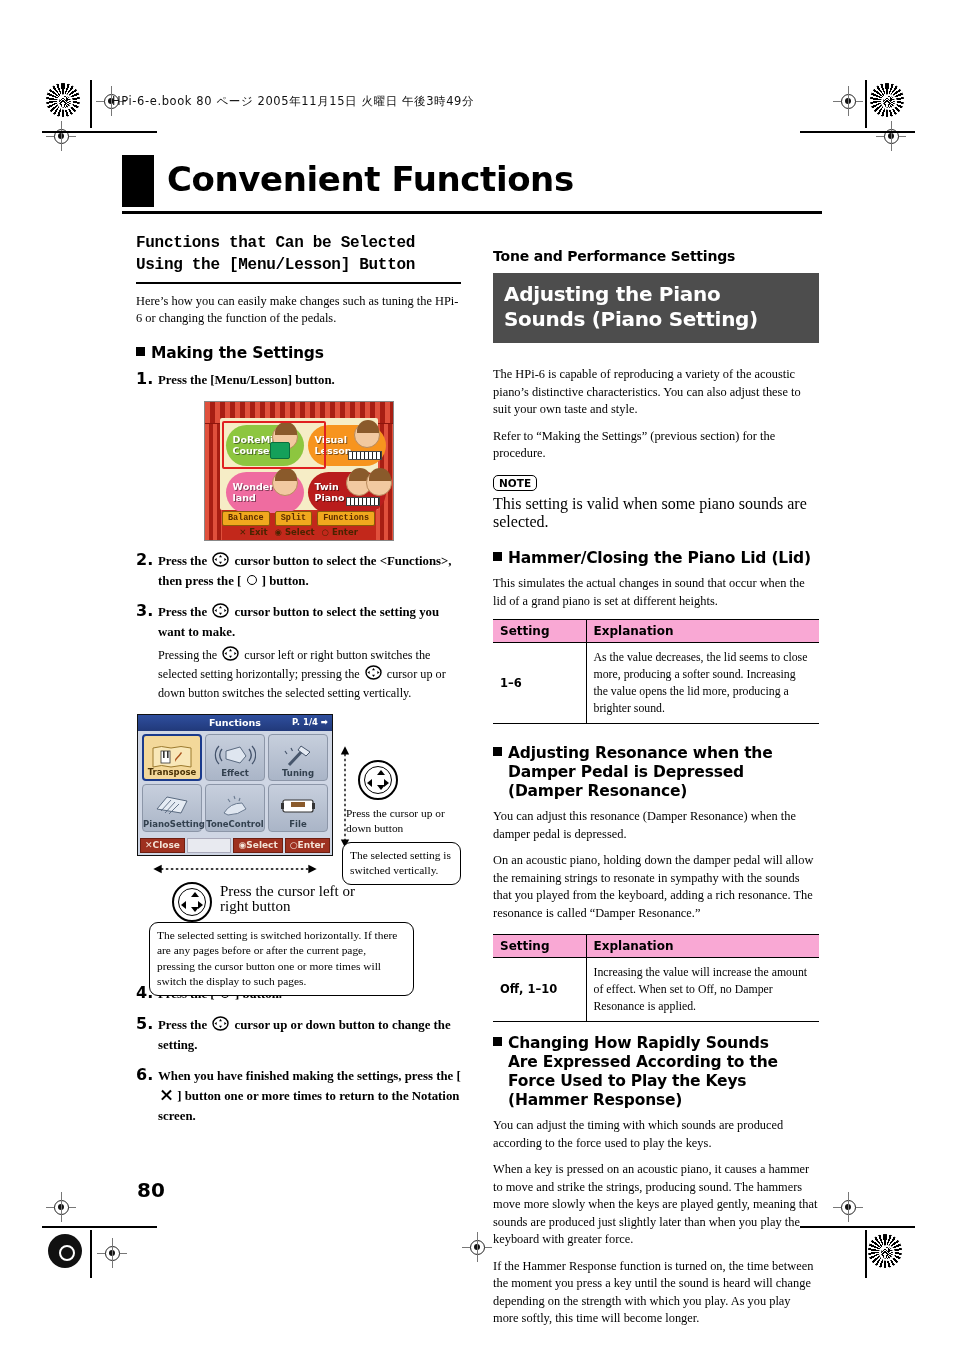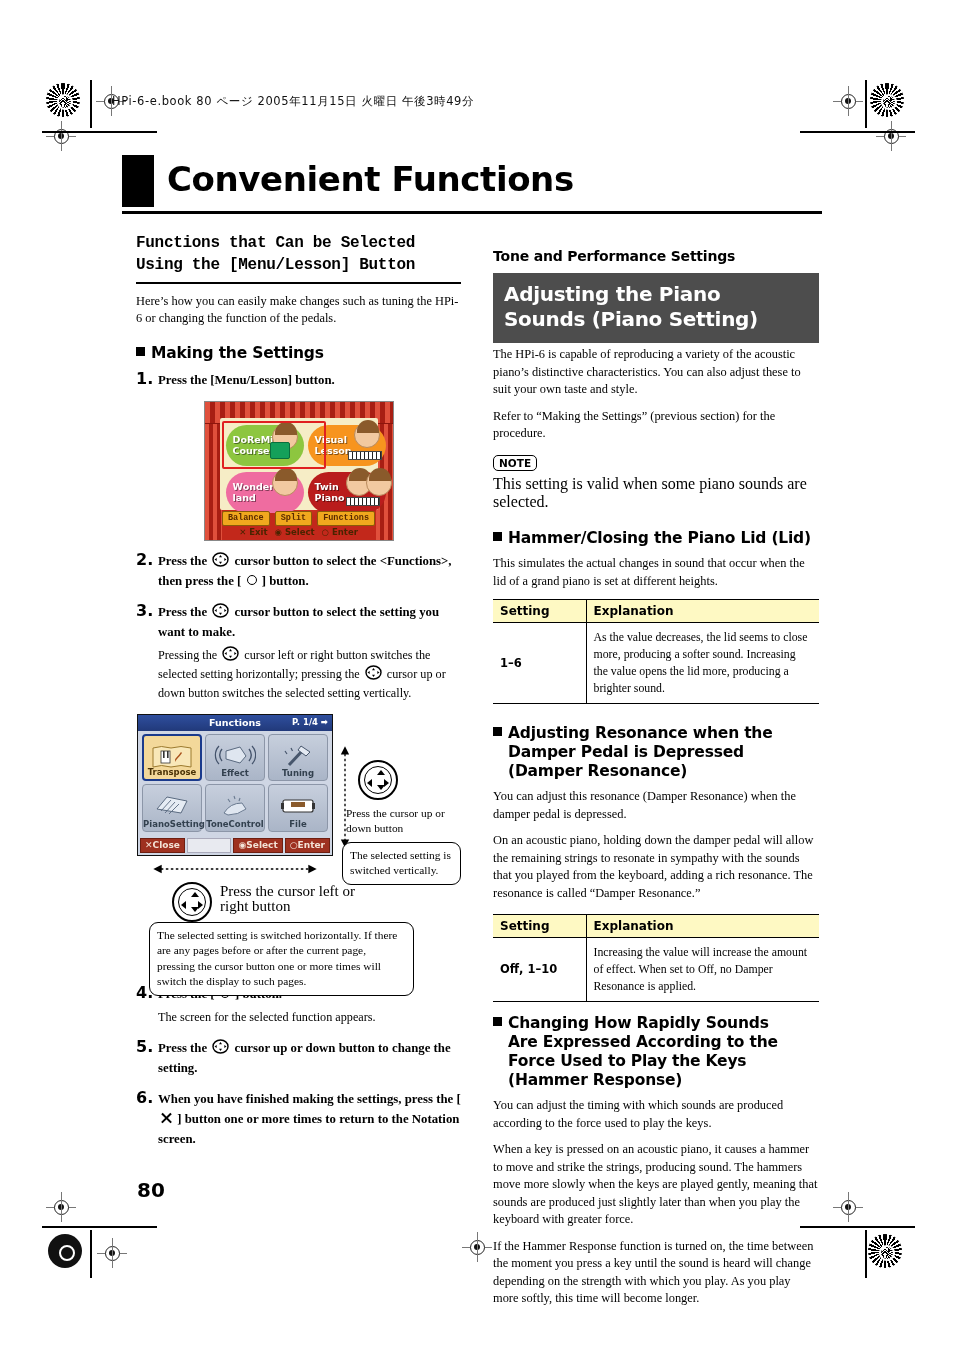--- a/index.html
+++ b/index.html
@@ -285,7 +285,7 @@
     margin:0 0 9px 0; letter-spacing:-0.2px;
   }
   .banner {
-    background:#4d4d4d; color:#fff; padding:9px 11px 11px 11px; margin-bottom:3px;
+    background:#4d4d4d; color:#fff; padding:9px 11px 11px 11px; margin-bottom:23px;
   }
   .banner h2 {
     margin:0; font-family:"DejaVu Sans", sans-serif; font-weight:bold;

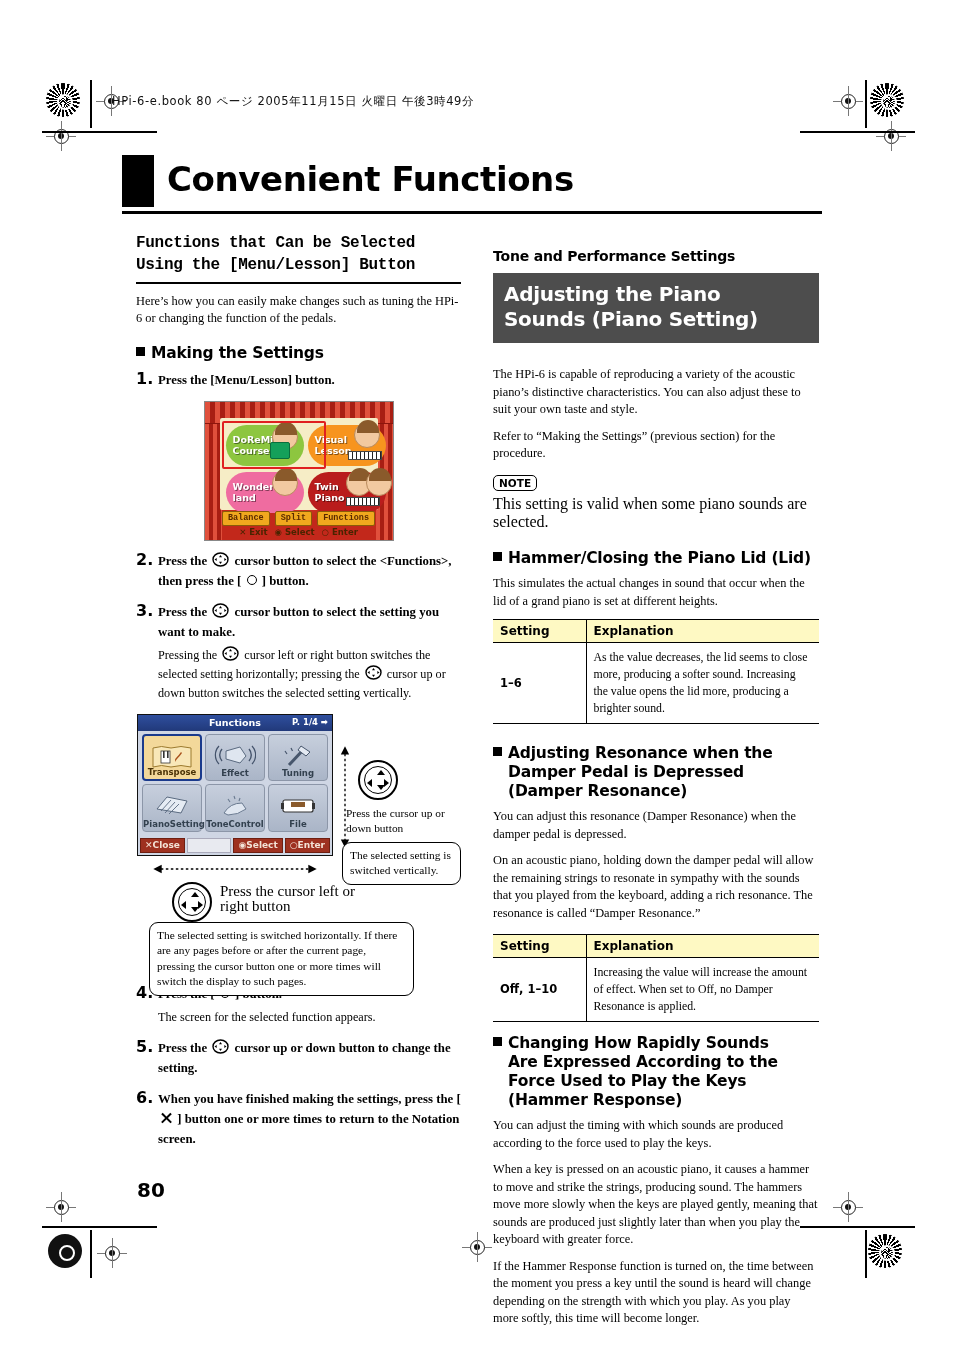--- a/index.html
+++ b/index.html
@@ -298,7 +298,7 @@
     font-family:"Liberation Serif", serif;
   }
   table.settings thead th {
-    background:#fef9c3; font-family:"DejaVu Sans", sans-serif; font-weight:bold;
+    background:#f9a8d4; font-family:"DejaVu Sans", sans-serif; font-weight:bold;
     font-size:12px; text-align:left; padding:4px 7px;
     border-top:1.8px solid #000; border-bottom:1.2px solid #000;
   }

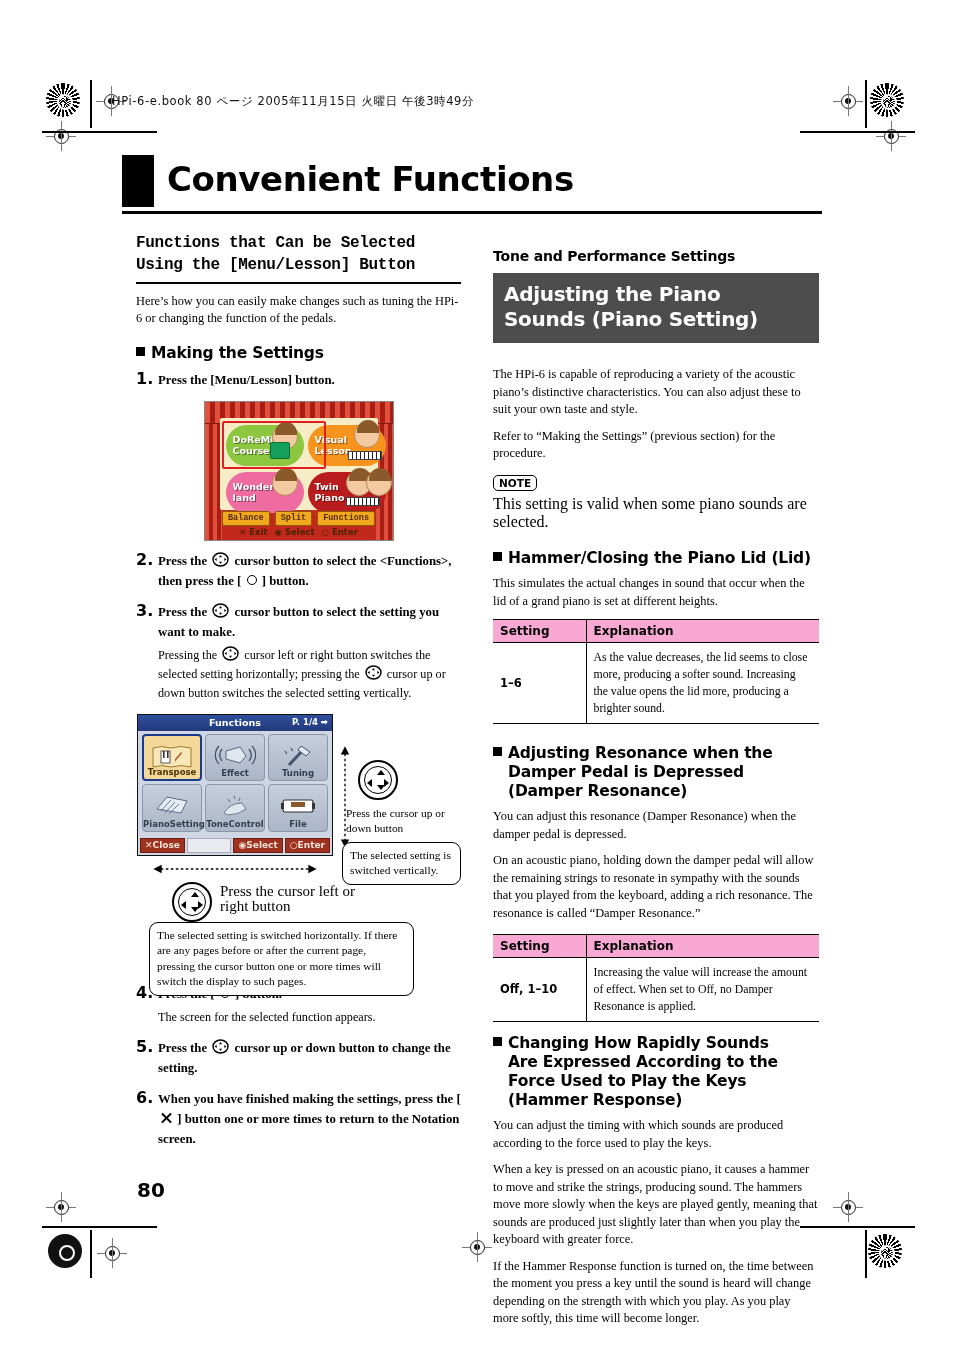--- a/index.html
+++ b/index.html
@@ -590,7 +590,6 @@
     <div class="num">4.</div>
     <div class="txt">
       <span>Press the [ </span><span class="gl-circle"></span><span> ] button.</span>
-      <span class="note">The screen for the selected function appears.</span>
     </div>
   </div>
 

